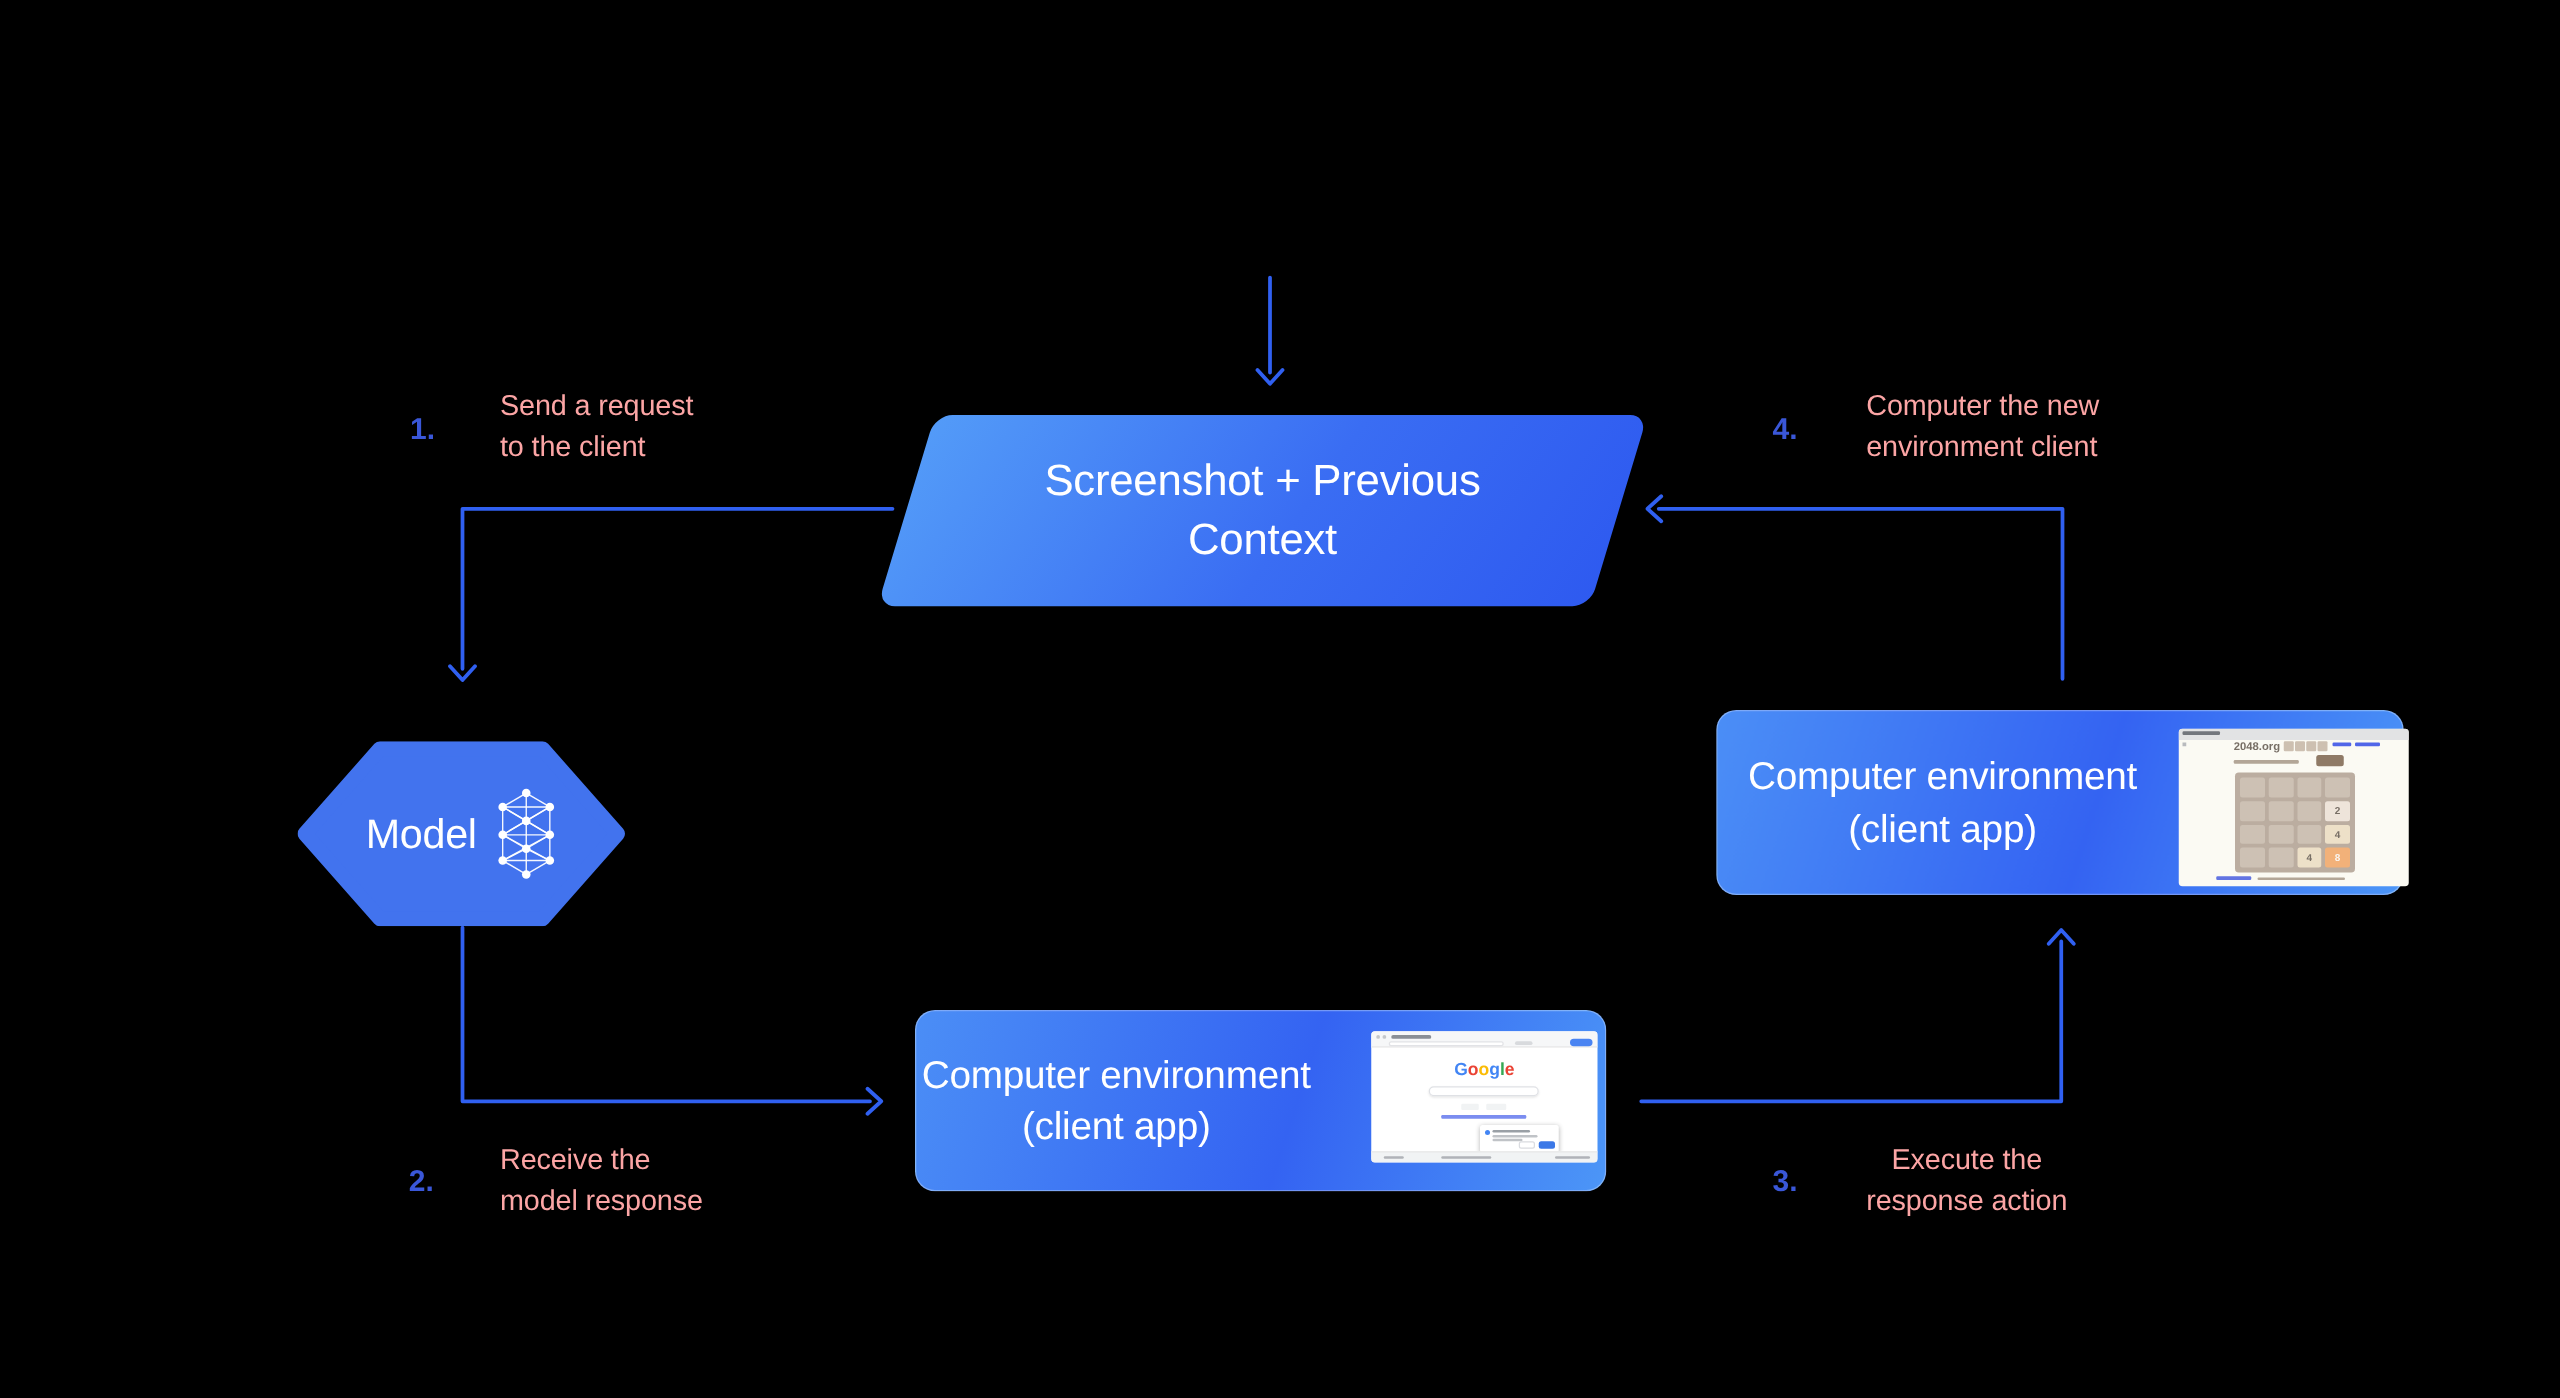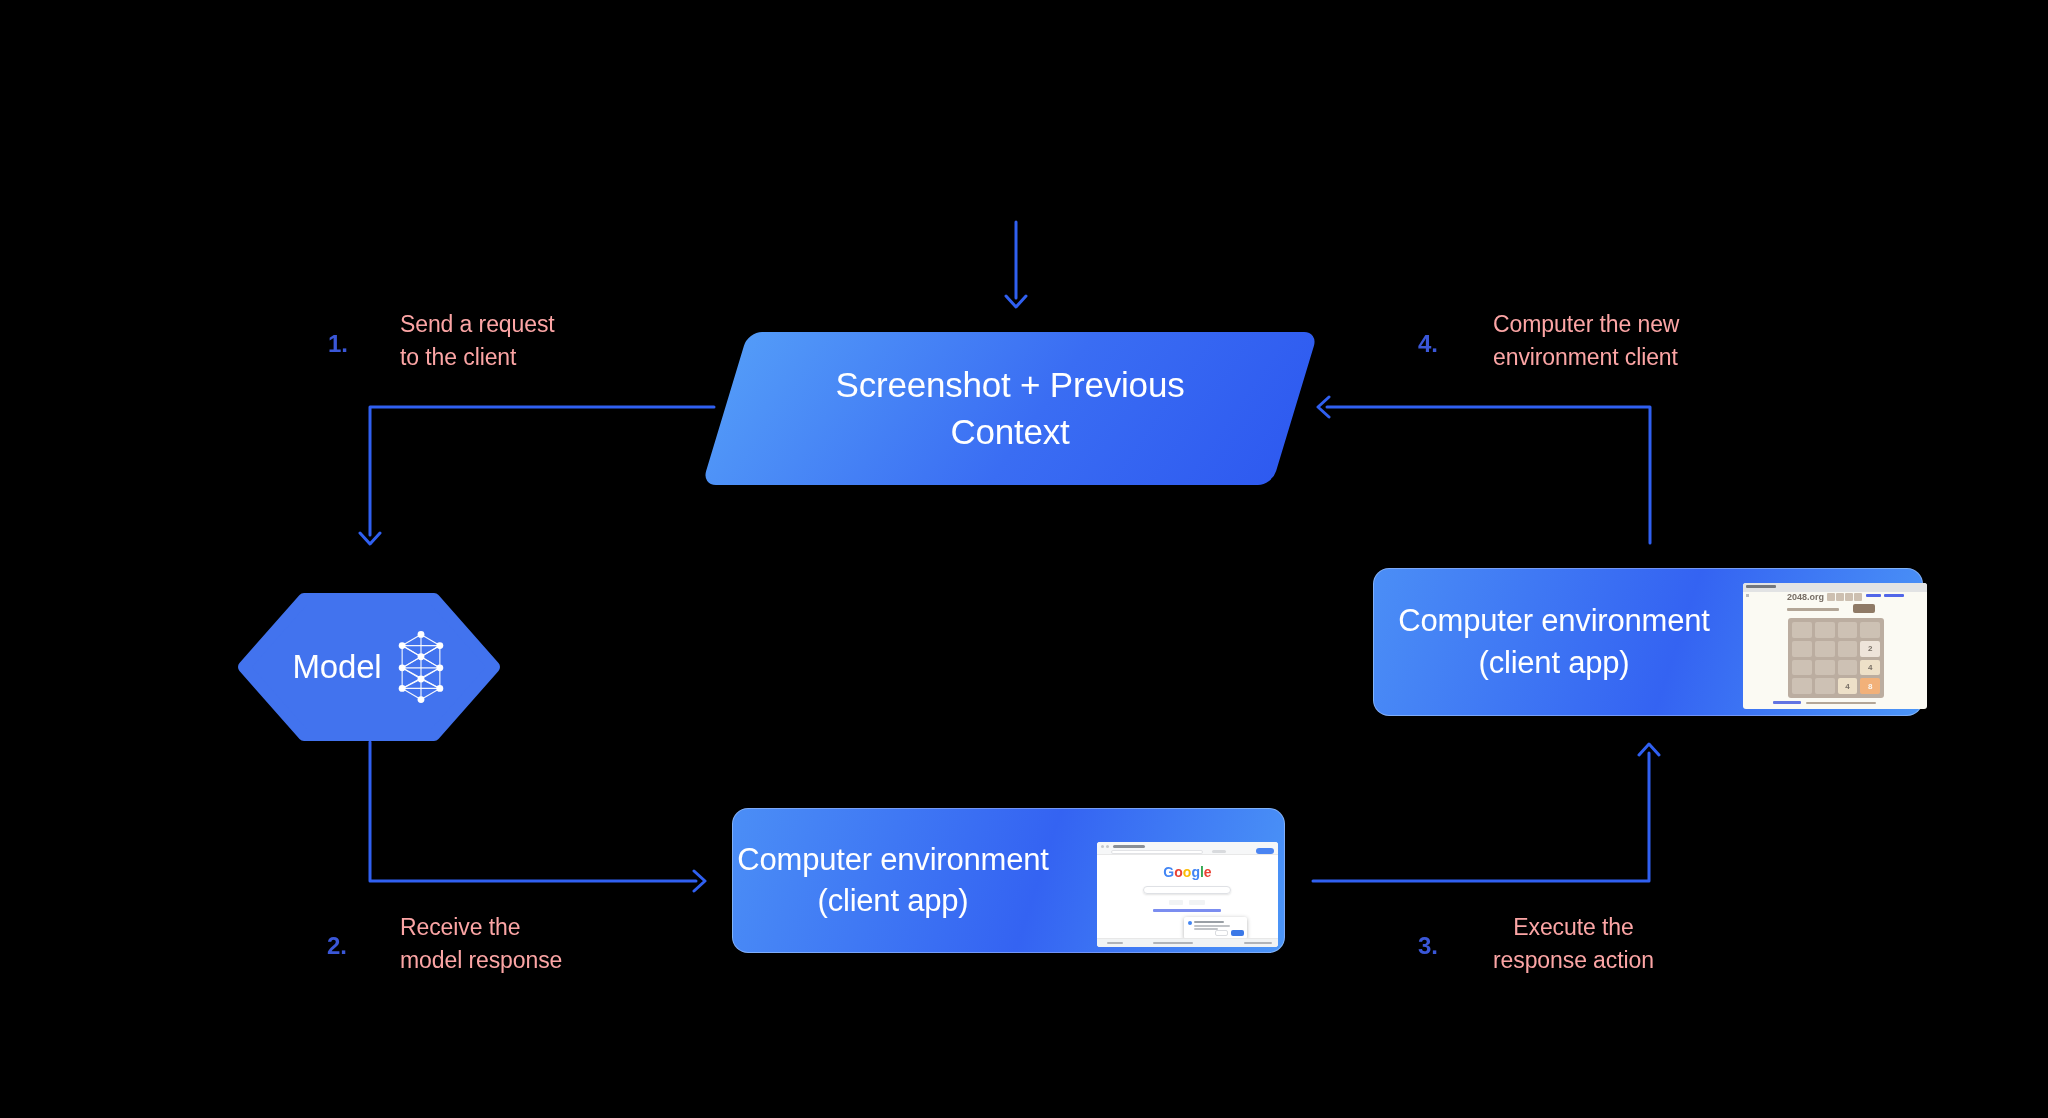--- a/index.html
+++ b/index.html
@@ -48,7 +48,7 @@
   .shot { position:absolute; background:#ffffff; border-radius:3px; overflow:hidden; }
 
   
-  #shot-google { left:364px; top:33px; width:181px; height:105px; }
+  #shot-google { left:364px; top:16px; width:181px; height:105px; }
   .g-chrome { position:absolute; left:0; top:0; right:0; height:13px; background:#f6f7f8; border-bottom:1px solid #e8e8e8; }
   .g-dot { position:absolute; width:3px; height:3px; border-radius:50%; background:#c4c7cb; top:3px; }
   .g-tab { position:absolute; left:16px; top:3px; width:32px; height:3px; background:#8a8f96; border-radius:2px; }

